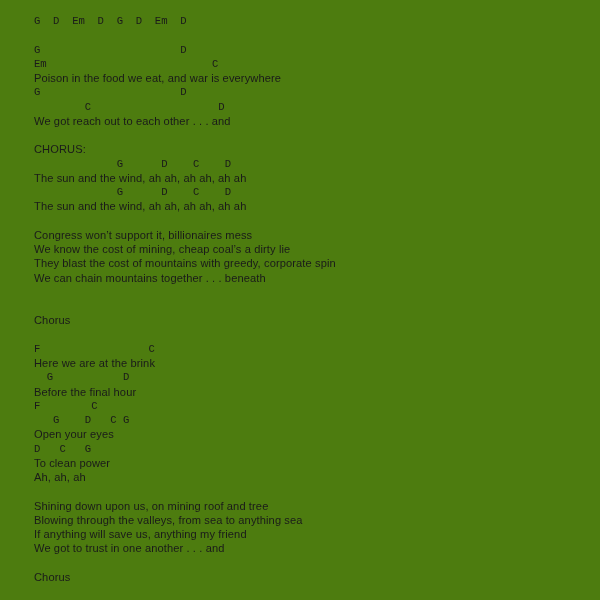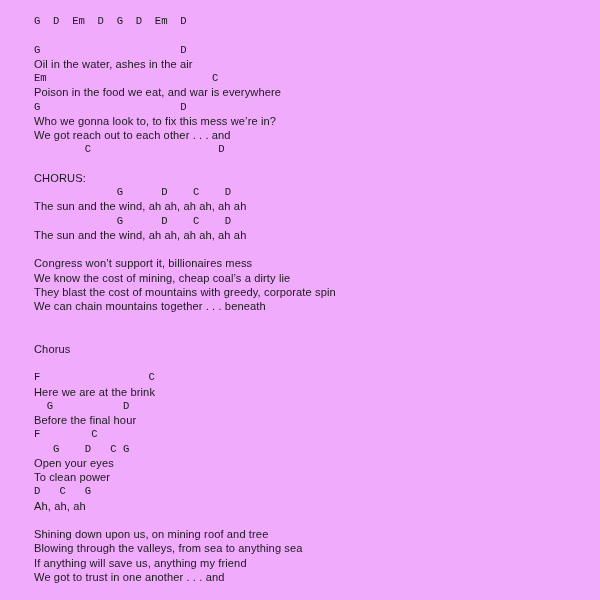--- a/index.html
+++ b/index.html
@@ -56,7 +56,7 @@
 </head>
 <body>
 
-<div id="page" style="background: #f0abfc;">
+<div id="page" style="background: #4d7c0f;">
   <div id="sheet" style="color: rgb(26, 26, 26);">
       <span class="line chords">G  D  Em  D  G  D  Em  D</span>
       <span class="line blank"> </span>

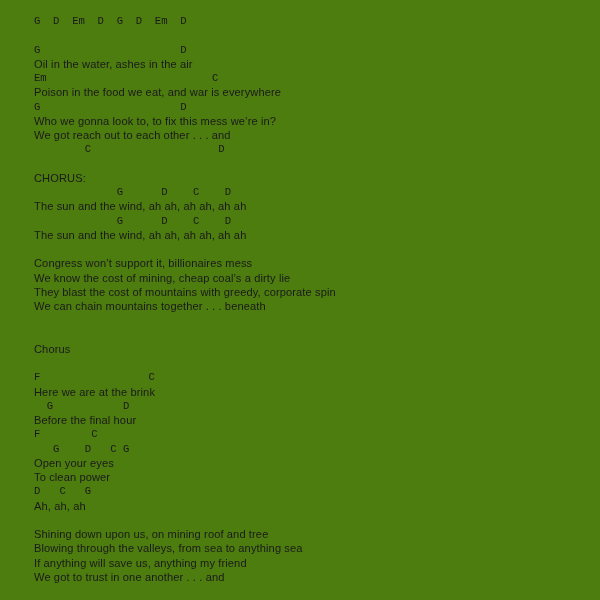--- a/index.html
+++ b/index.html
@@ -61,7 +61,6 @@
       <span class="line chords">G  D  Em  D  G  D  Em  D</span>
       <span class="line blank"> </span>
       <span class="line chords">G                      D</span>
-      <span class="line lyric">Oil in the water, ashes in the air</span>
       <span class="line chords">Em                          C</span>
       <span class="line lyric">Poison in the food we eat, and war is everywhere</span>
       <span class="line chords">G                      D</span>

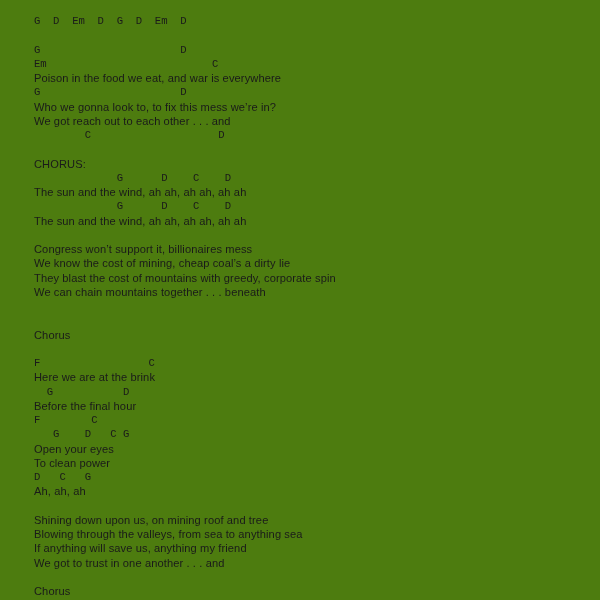--- a/index.html
+++ b/index.html
@@ -64,7 +64,6 @@
       <span class="line chords">Em                          C</span>
       <span class="line lyric">Poison in the food we eat, and war is everywhere</span>
       <span class="line chords">G                      D</span>
-      <span class="line lyric">Who we gonna look to, to fix this mess we’re in?</span>
       <span class="line lyric">We got reach out to each other . . . and</span>
       <span class="line chords">        C                    D</span>
       <span class="line blank"> </span>

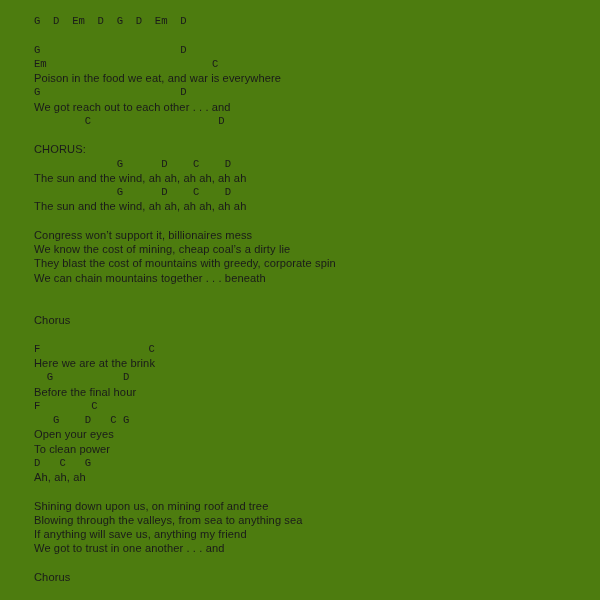--- a/index.html
+++ b/index.html
@@ -64,8 +64,8 @@
       <span class="line chords">Em                          C</span>
       <span class="line lyric">Poison in the food we eat, and war is everywhere</span>
       <span class="line chords">G                      D</span>
+      <span class="line chords">        C                    D</span>
       <span class="line lyric">We got reach out to each other . . . and</span>
-      <span class="line chords">        C                    D</span>
       <span class="line blank"> </span>
       <span class="line label">CHORUS:</span>
       <span class="line chords">             G      D    C    D</span>

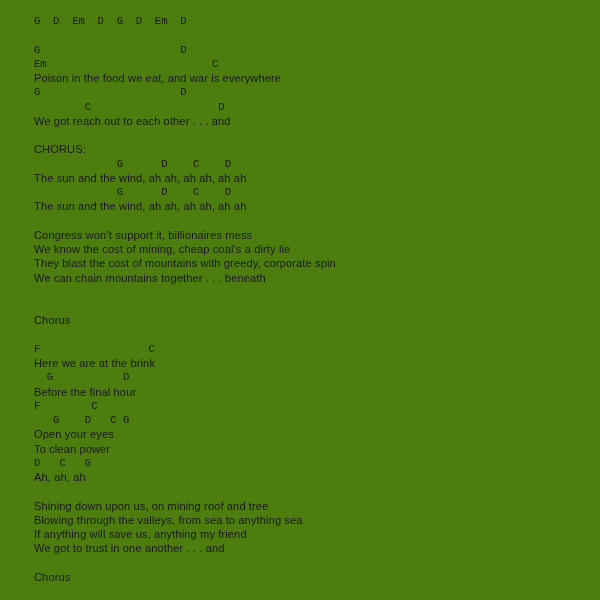--- a/index.html
+++ b/index.html
@@ -88,8 +88,8 @@
       <span class="line chords">F        C</span>
       <span class="line chords">   G    D   C G</span>
       <span class="line lyric">Open your eyes</span>
+      <span class="line chords">D   C   G</span>
       <span class="line lyric">To clean power</span>
-      <span class="line chords">D   C   G</span>
       <span class="line lyric">Ah, ah, ah</span>
       <span class="line blank"> </span>
       <span class="line lyric">Shining down upon us, on mining roof and tree</span>

